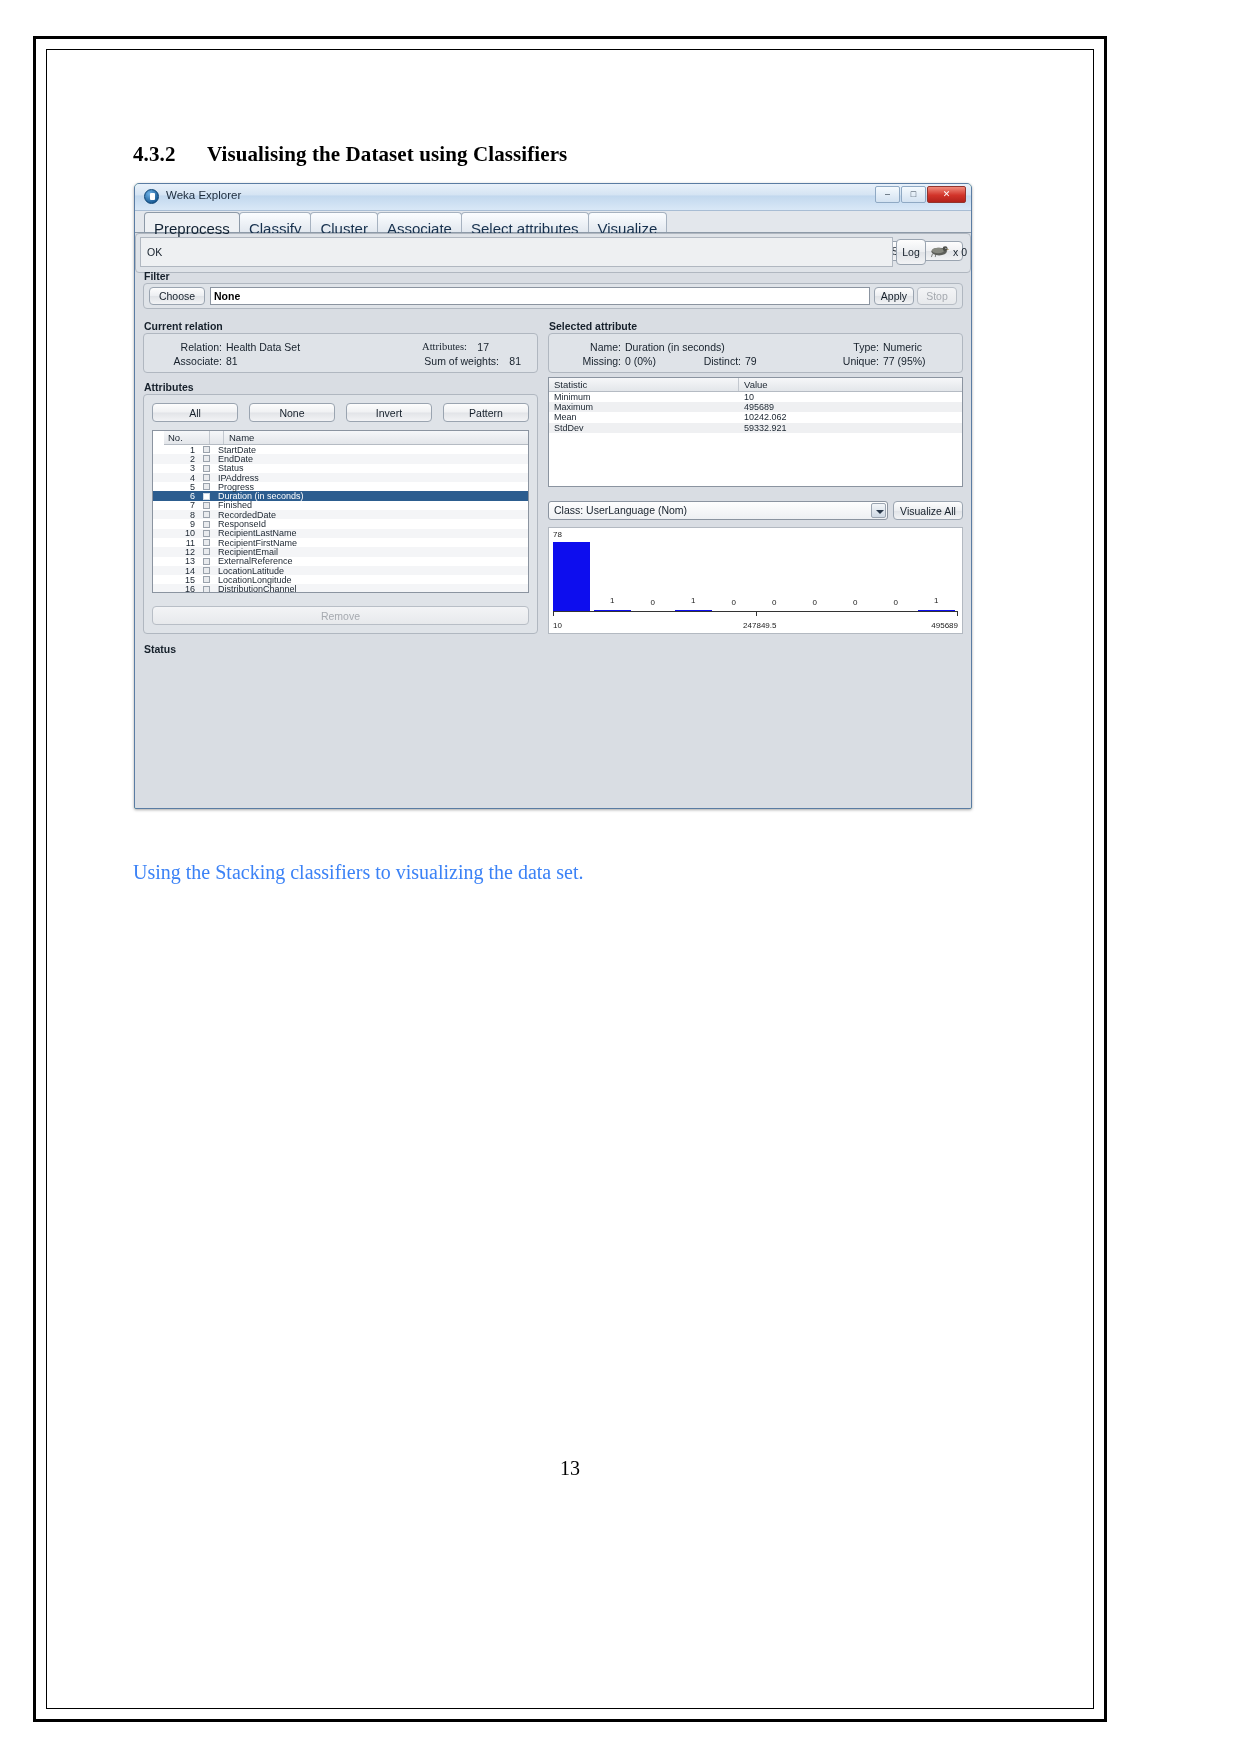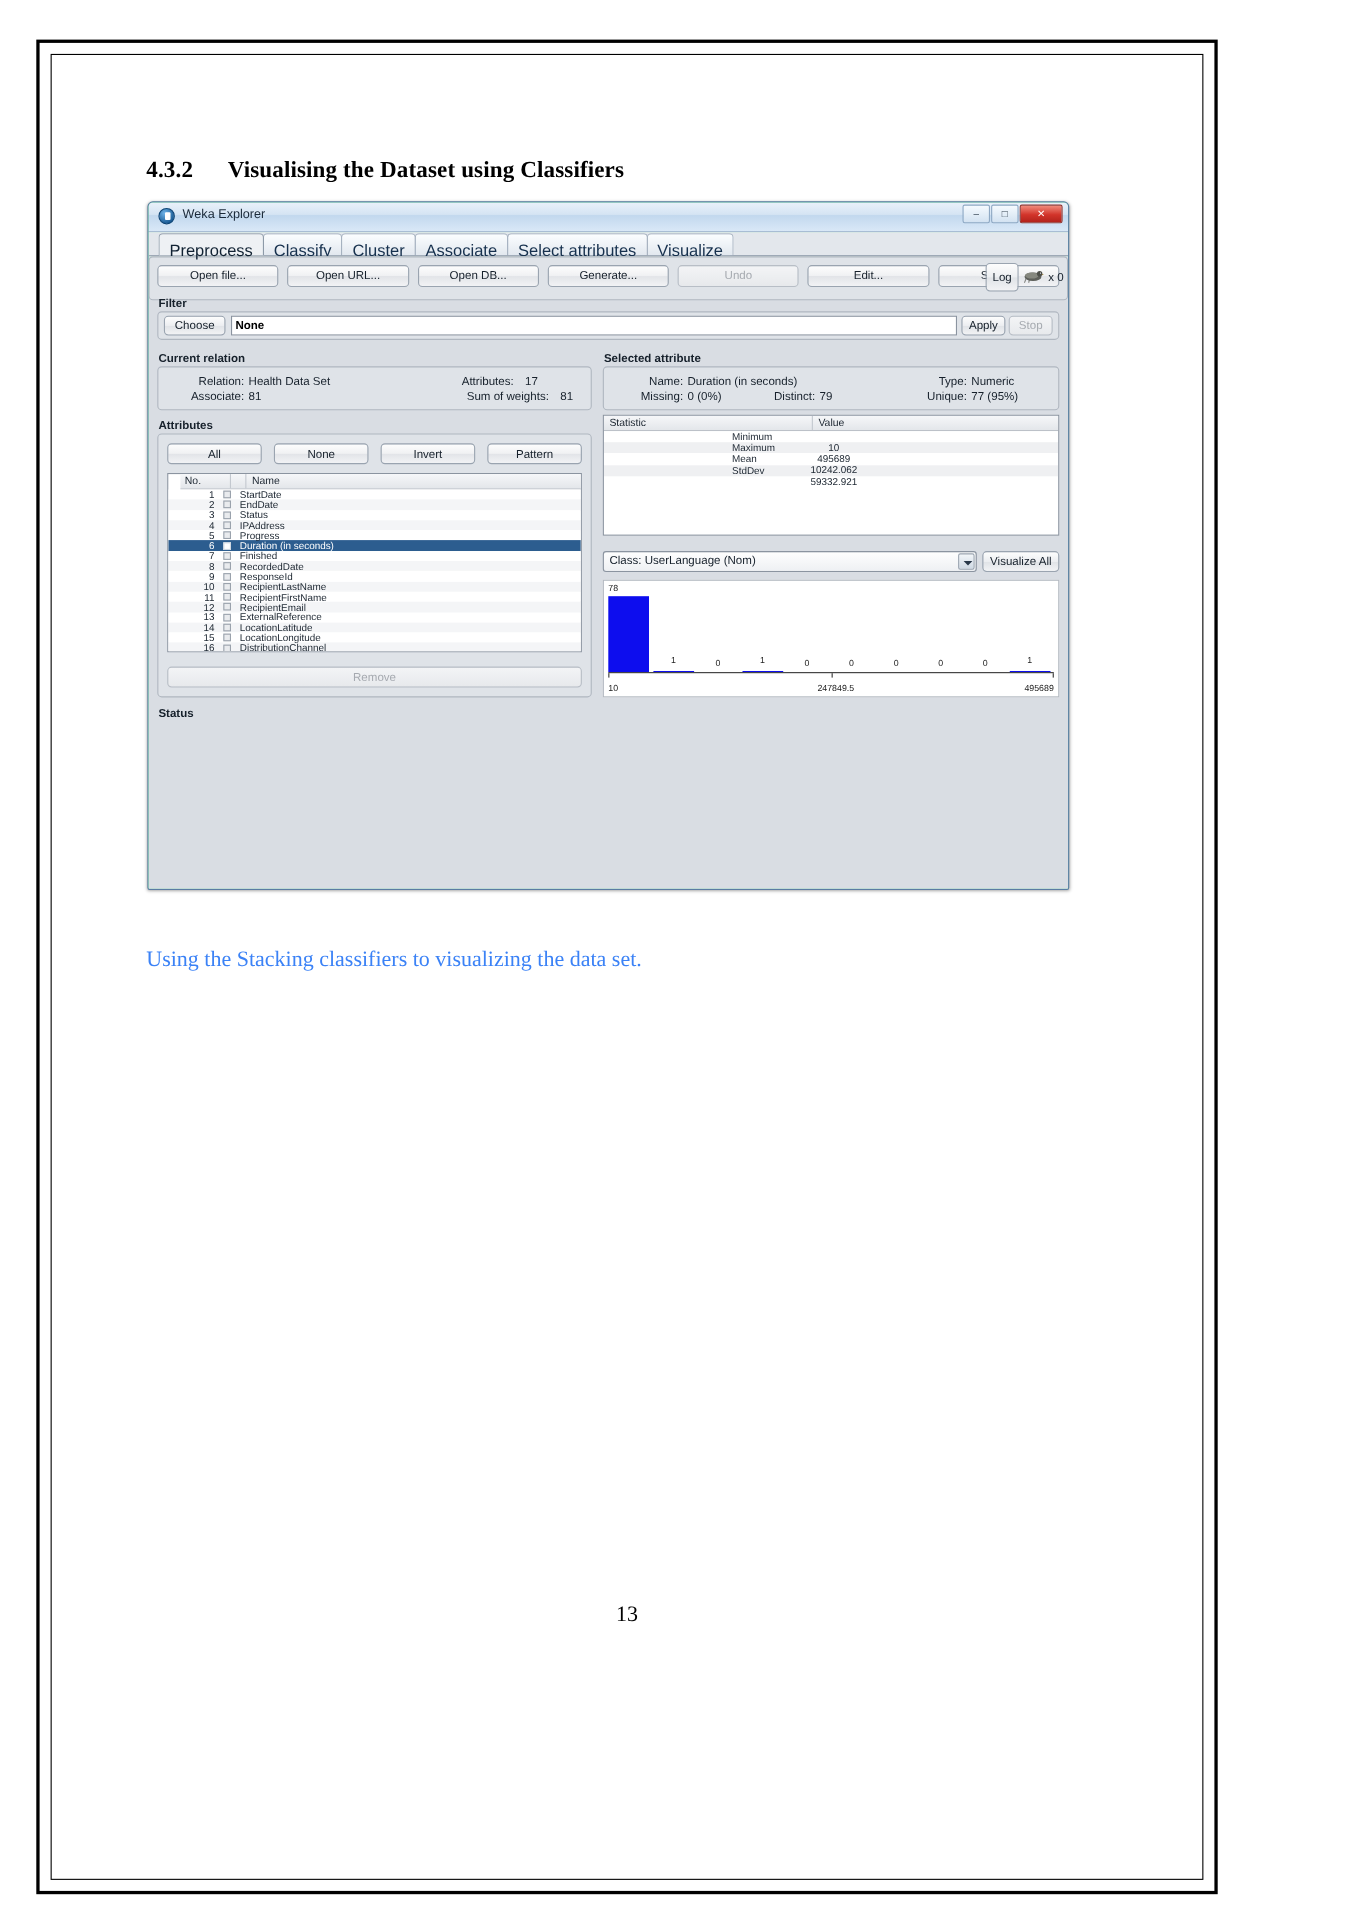--- a/index.html
+++ b/index.html
@@ -588,6 +588,7 @@
 
           <div class="group-label status-label">Status</div>
           <div class="status-panel">
+            <div class="status-text">OK</div>
             <div class="log-btn">Log</div>
             <svg class="weka-bird" viewBox="0 0 40 26">
               <ellipse cx="22" cy="14" rx="14" ry="7" fill="#5d5f5a"></ellipse>

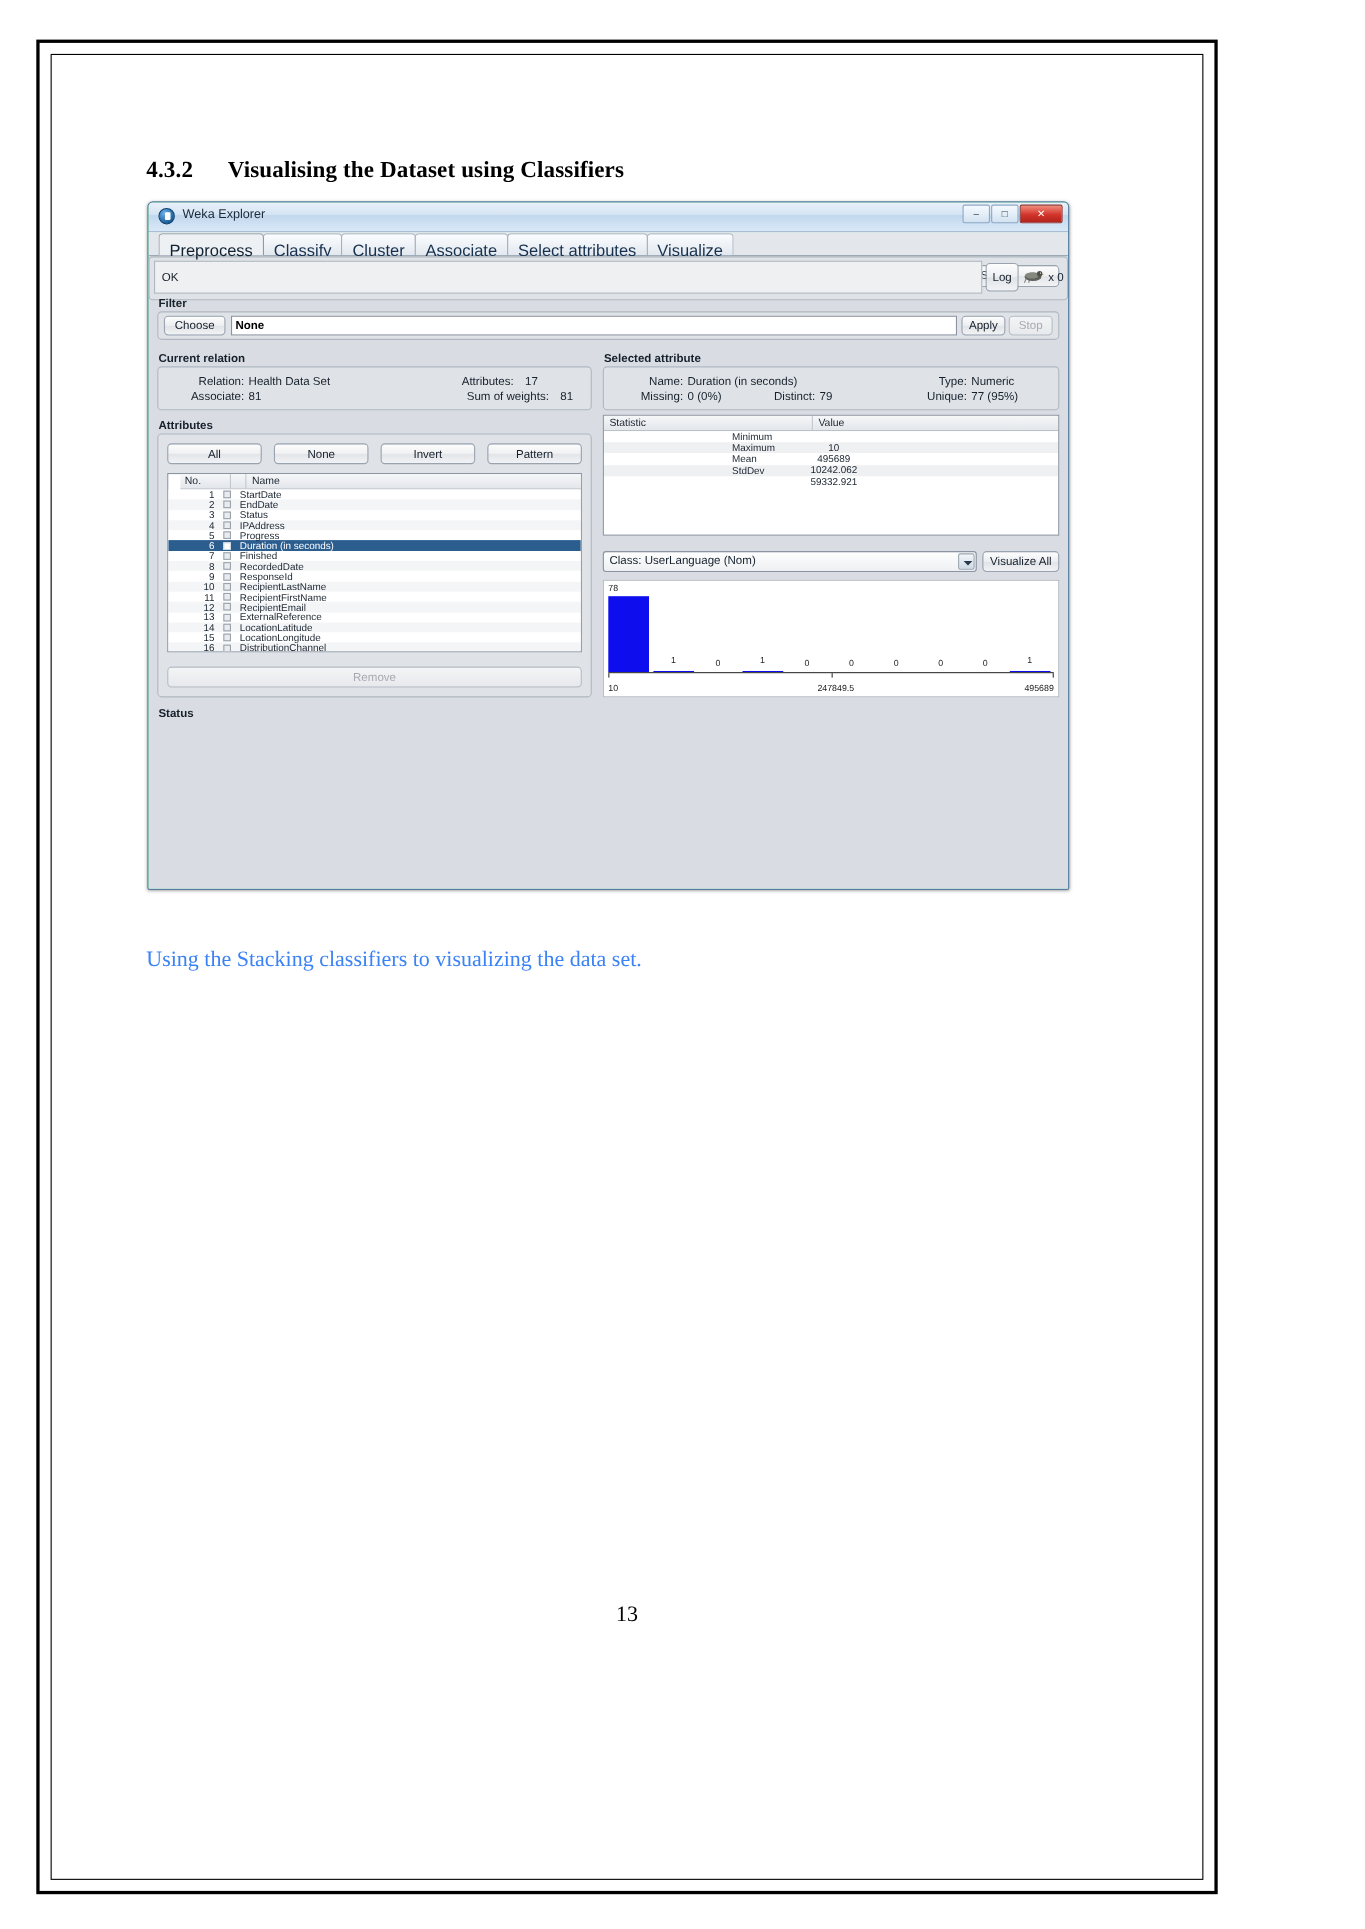--- a/index.html
+++ b/index.html
@@ -364,7 +364,7 @@
             <div class="cr-row" style="top:7px;">
               <span class="lbl" style="left:0; width:78px;">Relation:</span>
               <span class="val" style="left:82px;">Health Data Set</span>
-              <span class="lbl" style="right:62px; width:100px;">Attributes:</span>
+              <span class="lbl" style="right:62px; width:100px;font-family:Liberation Serif, serif;">Attributes:</span>
               <span class="val" style="right:40px;">17</span>
             </div>
             <div class="cr-row" style="top:21px;">

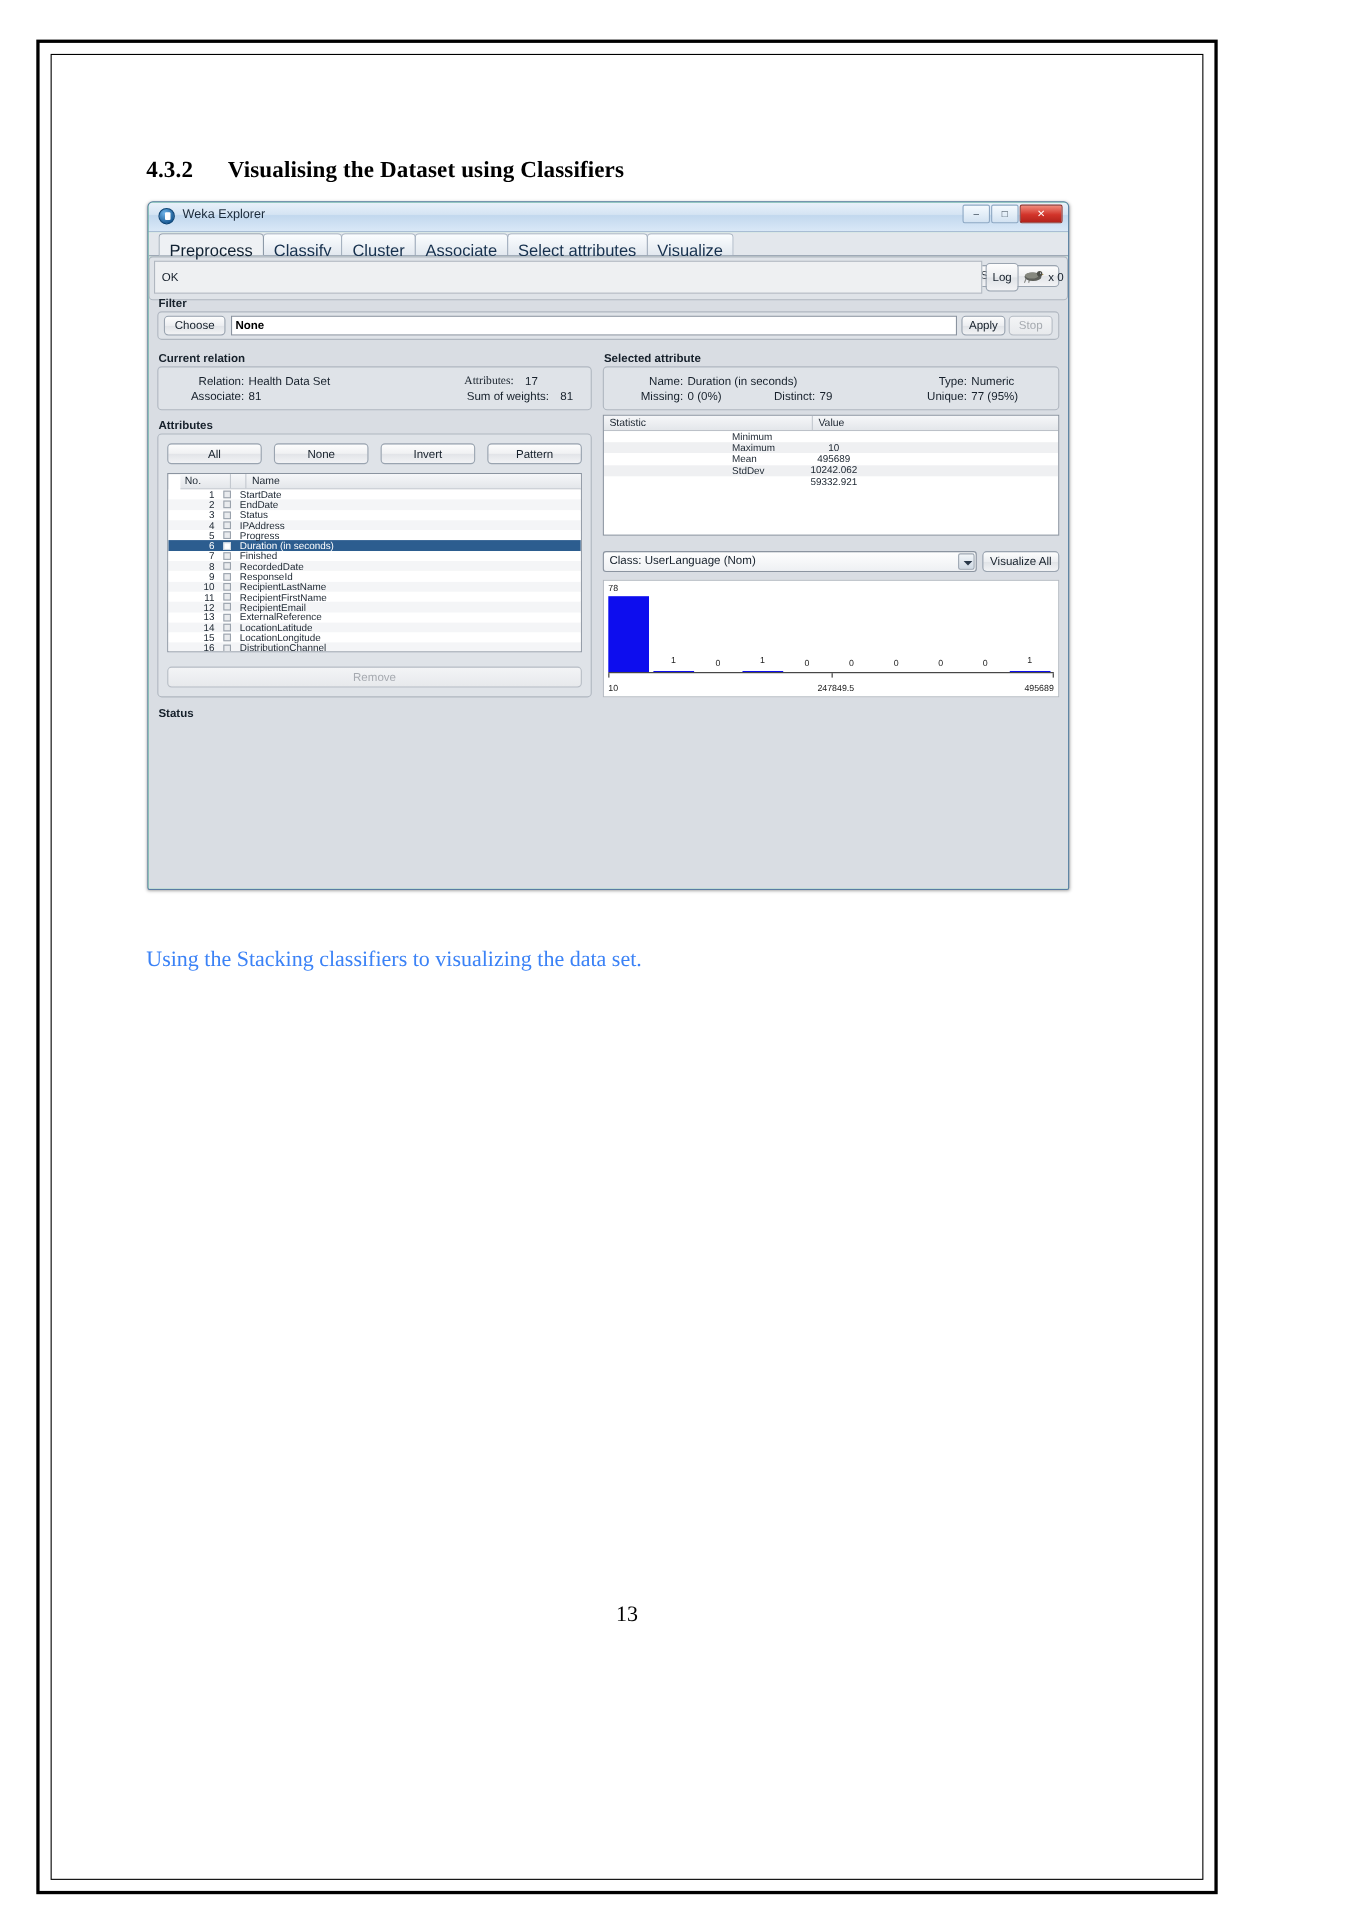--- a/index.html
+++ b/index.html
@@ -238,7 +238,7 @@
   }
   .stat-head div:first-child { width:190px; padding-left:5px; line-height:13px; border-right:1px solid #c3c8cf; }
   .stat-head div:last-child { flex:1; padding-left:5px; line-height:13px; }
-  .stat-row { display:flex; height:10.2px; align-items:center; font-size:9px; color:#1b2530;flex-direction:column; }
+  .stat-row { display:flex; height:10.2px; align-items:center; font-size:9px; color:#1b2530; }
   .stat-row:nth-child(odd) { background:#fff; }
   .stat-row:nth-child(even) { background:#eff0f2; }
   .stat-row div:first-child { width:190px; padding-left:5px; }

